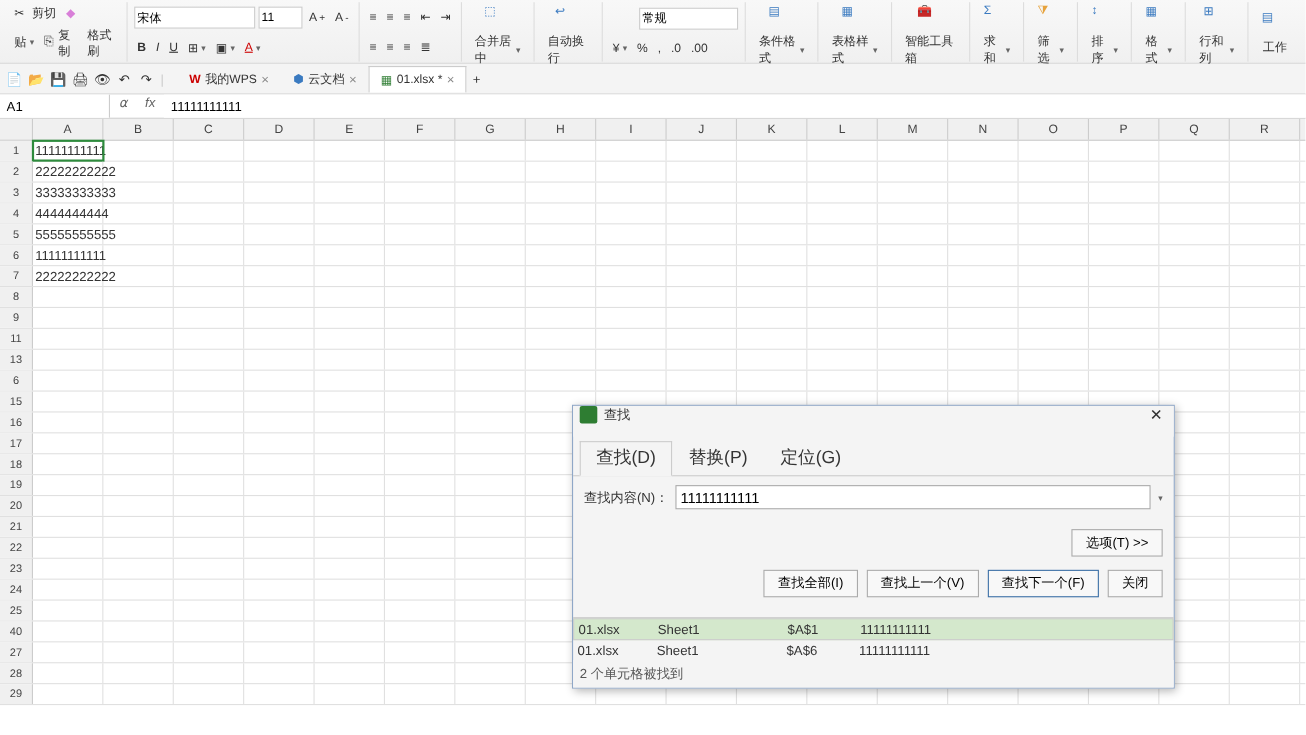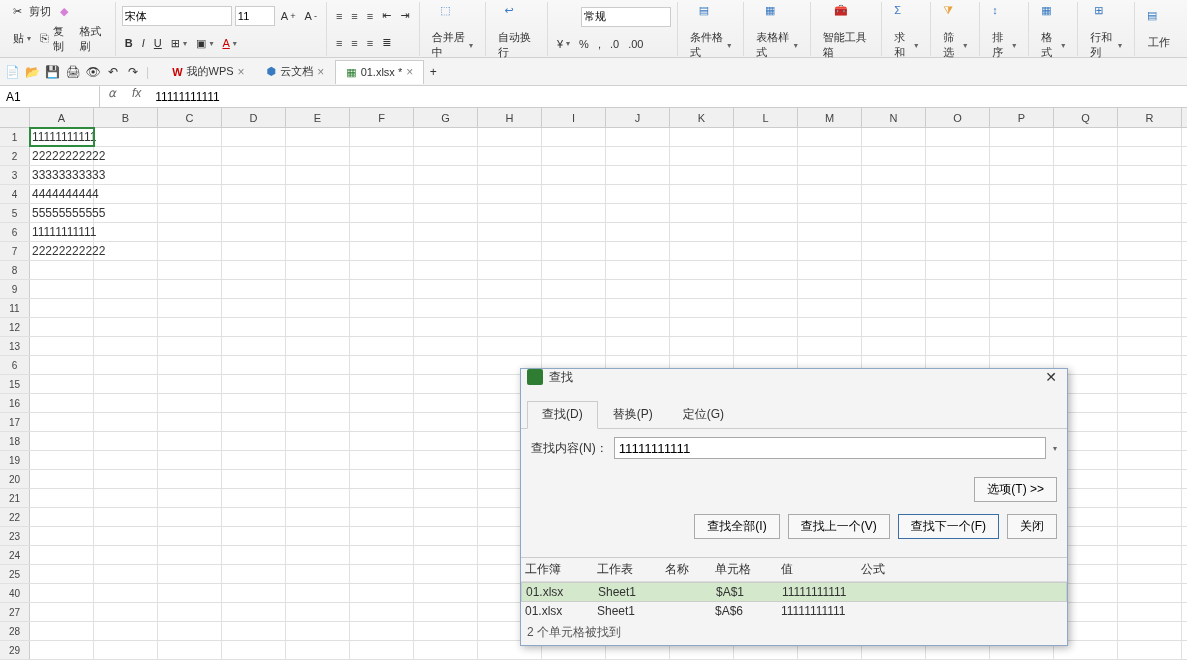--- a/index.html
+++ b/index.html
@@ -500,27 +500,6 @@
         <div class="cell"></div>
       </div>
       <div class="row">
-        <div class="rh">12</div>
-        <div class="cell"></div>
-        <div class="cell"></div>
-        <div class="cell"></div>
-        <div class="cell"></div>
-        <div class="cell"></div>
-        <div class="cell"></div>
-        <div class="cell"></div>
-        <div class="cell"></div>
-        <div class="cell"></div>
-        <div class="cell"></div>
-        <div class="cell"></div>
-        <div class="cell"></div>
-        <div class="cell"></div>
-        <div class="cell"></div>
-        <div class="cell"></div>
-        <div class="cell"></div>
-        <div class="cell"></div>
-        <div class="cell"></div>
-      </div>
-      <div class="row">
         <div class="rh">13</div>
         <div class="cell"></div>
         <div class="cell"></div>

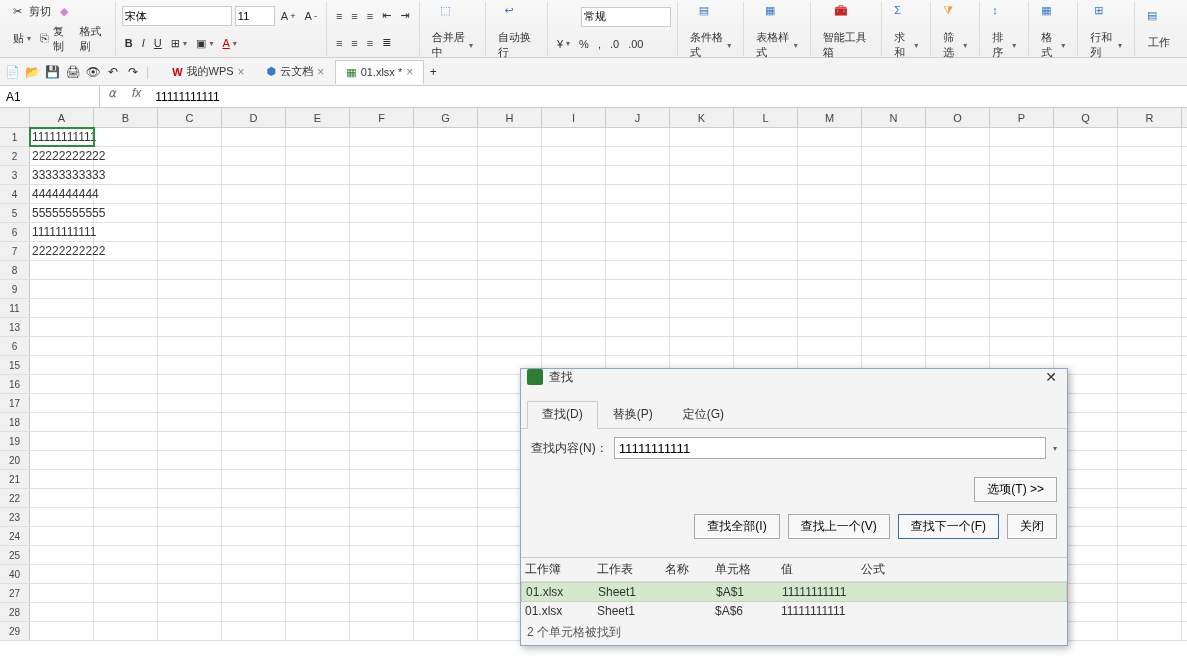--- a/index.html
+++ b/index.html
@@ -42,7 +42,7 @@
 .dtitle-txt{flex:1;font-size:12px;}
 .dclose{width:20px;text-align:center;cursor:pointer;font-size:14px;}
 .dtabs{display:flex;border-bottom:1px solid #ccc;padding:4px 6px 0;}
-.dtab{padding:4px 14px;border:1px solid transparent;cursor:pointer;font-size:12px;}
+.dtab{padding:4px 14px;border:1px solid transparent;cursor:pointer;font-size:16px;}
 .dtab.active{background:#f4f4f4;border:1px solid #ccc;border-bottom:1px solid #f4f4f4;margin-bottom:-1px;}
 .dbody{padding:8px 10px;}
 .dline{display:flex;align-items:center;gap:6px;margin-bottom:8px;}

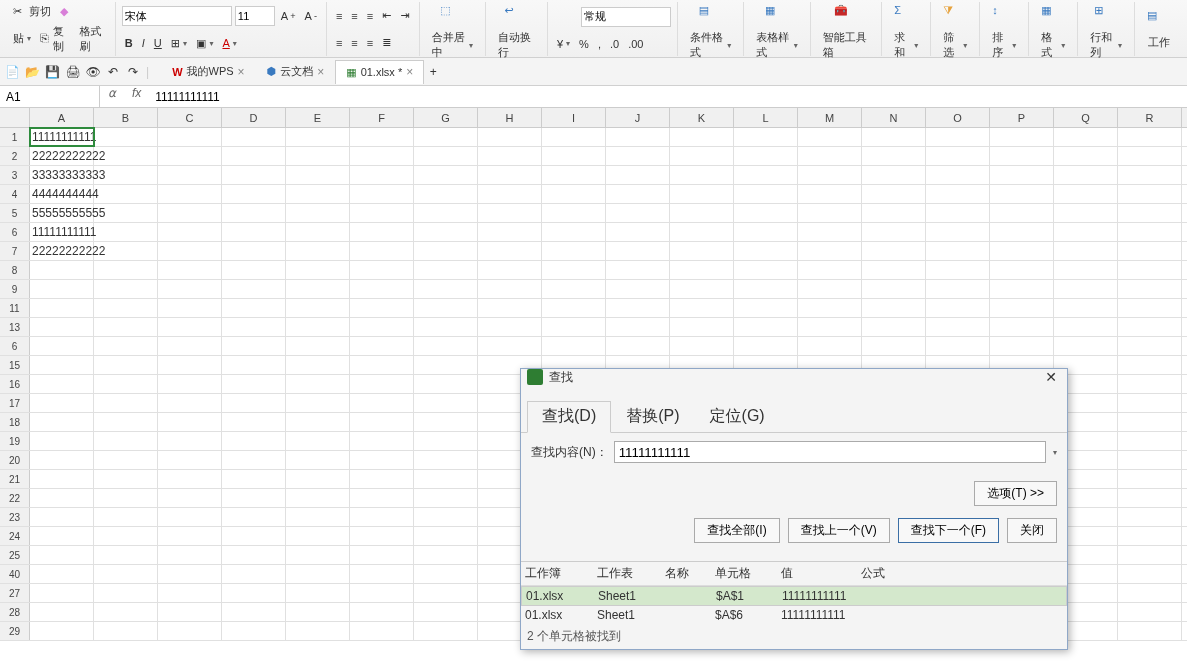--- a/index.html
+++ b/index.html
@@ -886,14 +886,6 @@
       </div>
     </div>
     <div class="dresult">
-      <div class="dres-hdr">
-        <span class="dc0">工作簿</span>
-        <span class="dc1">工作表</span>
-        <span class="dc2">名称</span>
-        <span class="dc3">单元格</span>
-        <span class="dc4">值</span>
-        <span class="dc5">公式</span>
-      </div>
       <div id="dres-rows">
           <div class="dres-row sel">
             <span class="dc0">01.xlsx</span>

